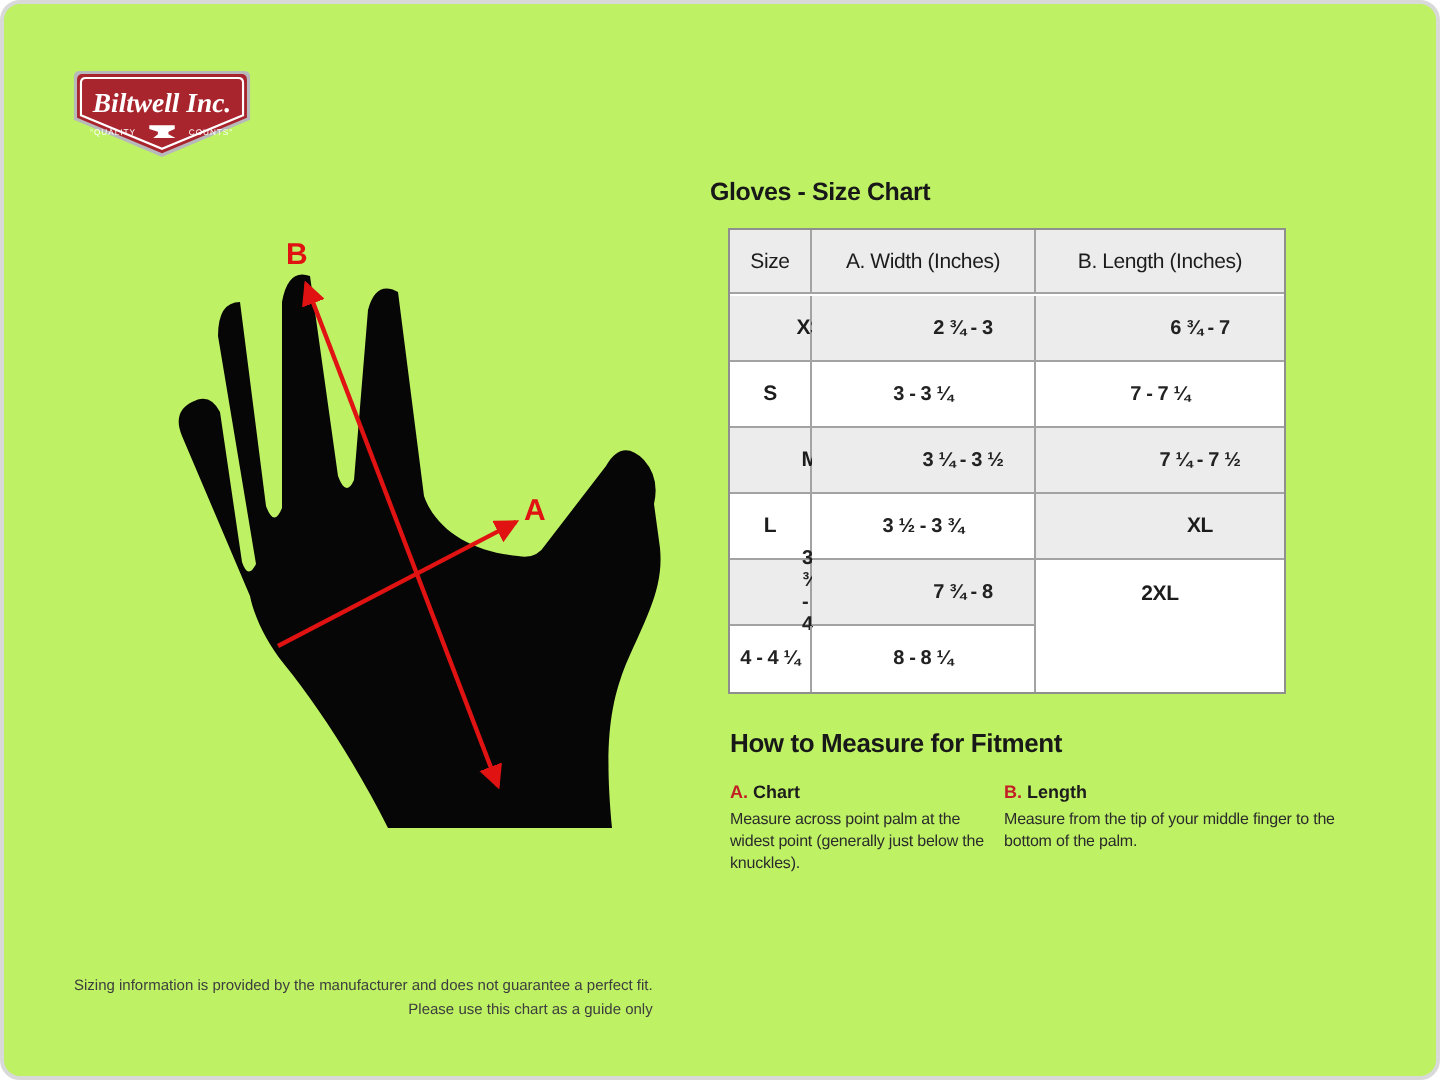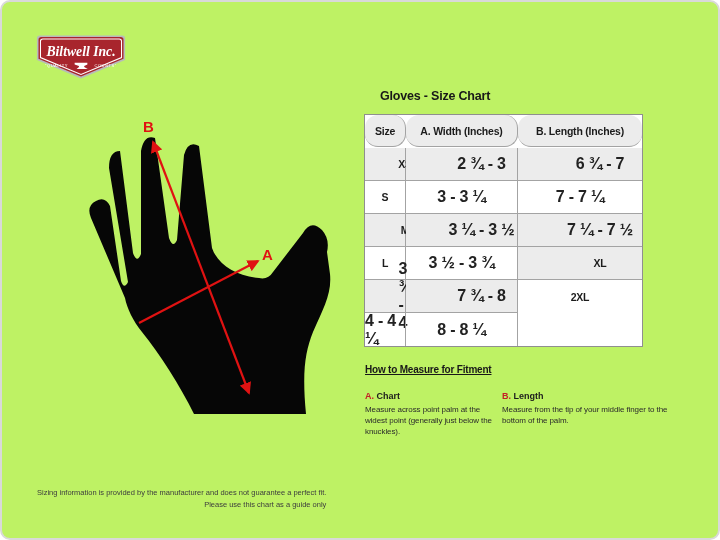--- a/index.html
+++ b/index.html
@@ -14,7 +14,7 @@
   .diagram{position:absolute;left:80px;top:100px;width:260px;height:320px;}
 
   
-  .chart-title{position:absolute;left:378px;top:87px;font-size:12.5px;font-weight:bold;
+  .chart-title{position:absolute;left:353px;top:87px;font-size:12.5px;font-weight:bold;
                letter-spacing:-0.2px;color:#181818;}
   .size-table{position:absolute;left:362px;top:112px;display:grid;
               grid-template-columns:41px 112px 124px;

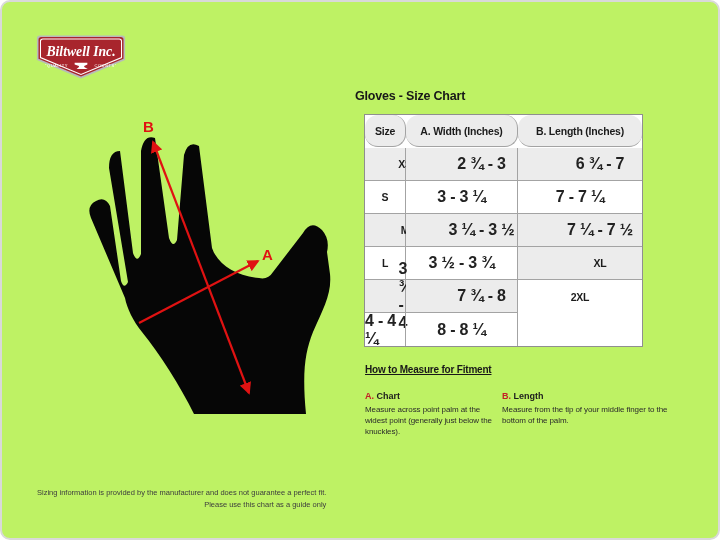--- a/index.html
+++ b/index.html
@@ -24,7 +24,7 @@
               font-size:16px;letter-spacing:-0.2px;}
   .size-table .cell:nth-child(3n){border-right:none;}
   .size-table .r-last{border-bottom:none;}
-  .size-table .head{height:31px;font-weight:bold;font-size:10.5px;background:#ececec;border-radius:13px;}
+  .size-table .head{height:31px;font-weight:normal;font-size:10.5px;background:#ececec;}
   .size-table .alt{background:#ececec;padding-left:40px;}
   .size-table .size{font-weight:bold;font-size:10.5px;}
   .size-table .val{font-weight:bold;color:#222;}

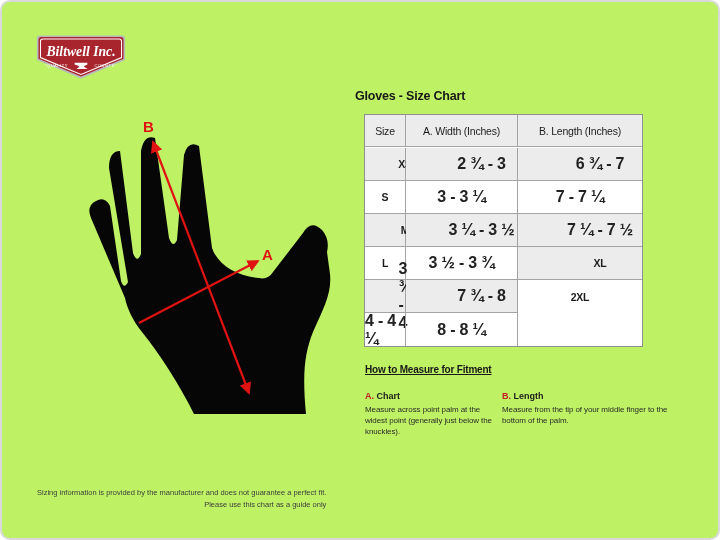--- a/index.html
+++ b/index.html
@@ -21,7 +21,7 @@
               grid-auto-rows:33px;border:1px solid #8f8f8f;background:#fff;}
   .size-table .cell{display:flex;align-items:center;justify-content:center;
               border-right:1px solid #a3a3a3;border-bottom:1px solid #a3a3a3;
-              font-size:16px;letter-spacing:-0.2px;}
+              font-size:10px;letter-spacing:-0.2px;}
   .size-table .cell:nth-child(3n){border-right:none;}
   .size-table .r-last{border-bottom:none;}
   .size-table .head{height:31px;font-weight:normal;font-size:10.5px;background:#ececec;}

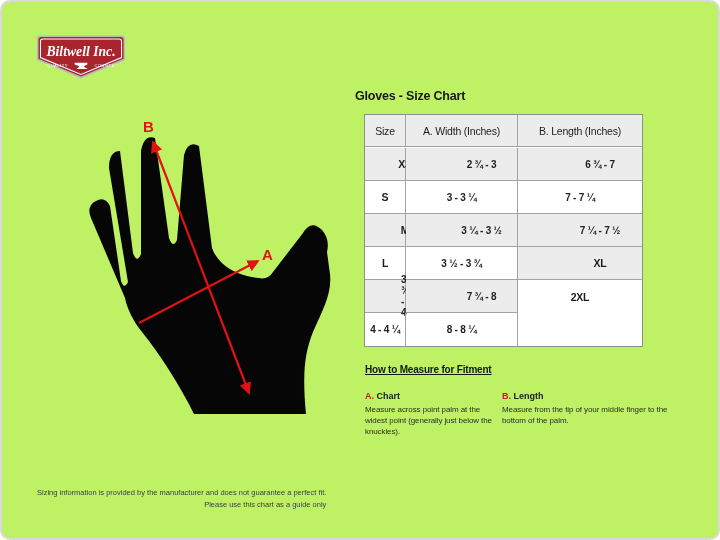--- a/index.html
+++ b/index.html
@@ -29,8 +29,8 @@
   .size-table .size{font-weight:bold;font-size:10.5px;}
   .size-table .val{font-weight:bold;color:#222;}
 
-  .measure-title{position:absolute;left:363px;top:362px;font-size:10px;font-weight:bold;
-                 letter-spacing:-0.2px;color:#181818;text-decoration:underline;}
+  .measure-title{position:absolute;left:363px;top:362px;font-size:13px;font-weight:bold;
+                 letter-spacing:-0.2px;color:#181818;}
   .measure-cols{position:absolute;left:363px;top:389px;display:flex;column-gap:4px;}
   .measure-item{width:133px;}
   .measure-item.b{width:170px;}

